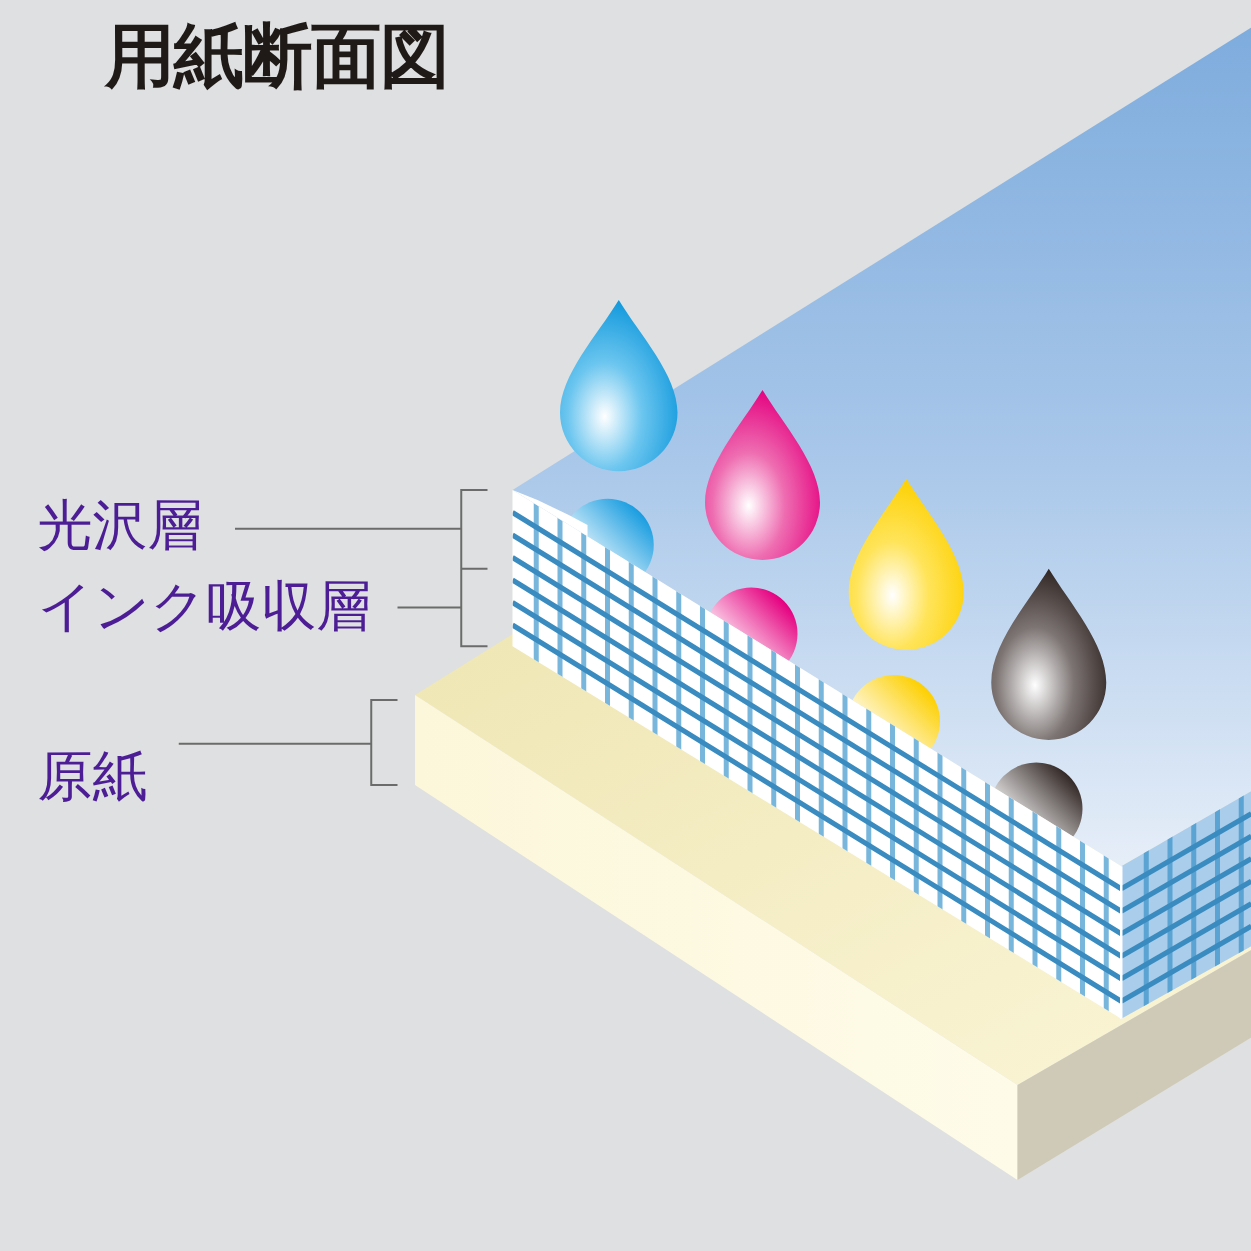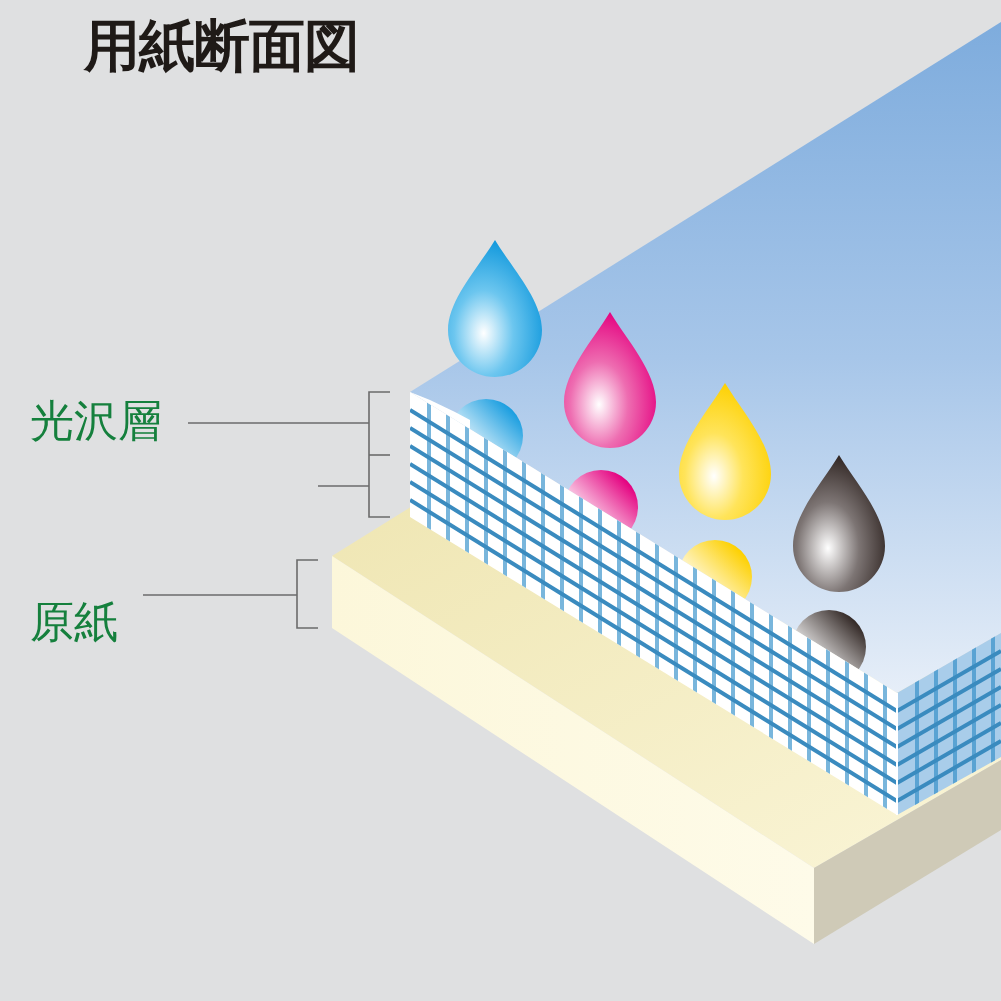--- a/index.html
+++ b/index.html
@@ -16,7 +16,7 @@
     letter-spacing: -1px; line-height: 1;
   }
   .label {
-    position: absolute; color: #15803d;
+    position: absolute; color: #4c1d95;
     font-size: 44px; line-height: 1; white-space: nowrap;
   }
   .label-gloss { left: 30px; top: 399px; }

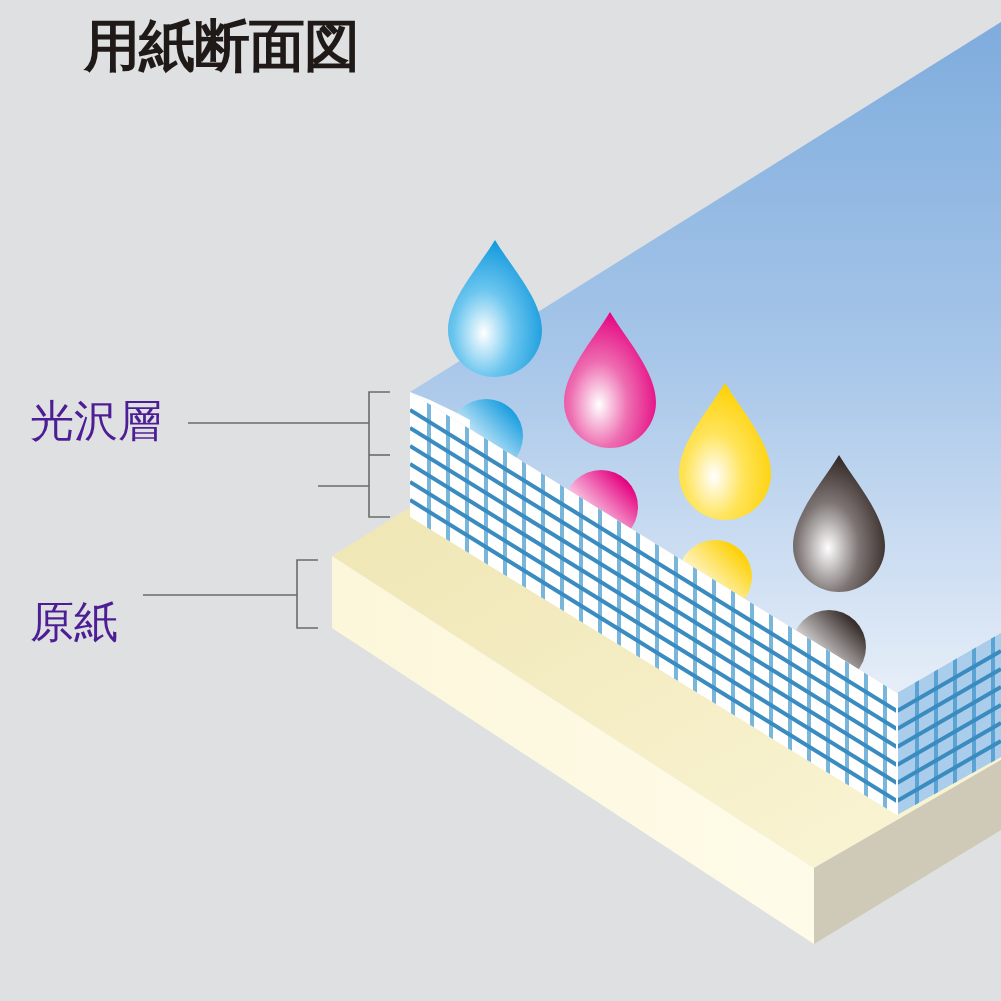--- a/index.html
+++ b/index.html
@@ -199,6 +199,7 @@
 
   <div class="title">用紙断面図</div>
   <div class="label label-gloss">光沢層</div>
+  <div class="label label-ink">インク吸収層</div>
   <div class="label label-base">原紙</div>
 </div>
 

